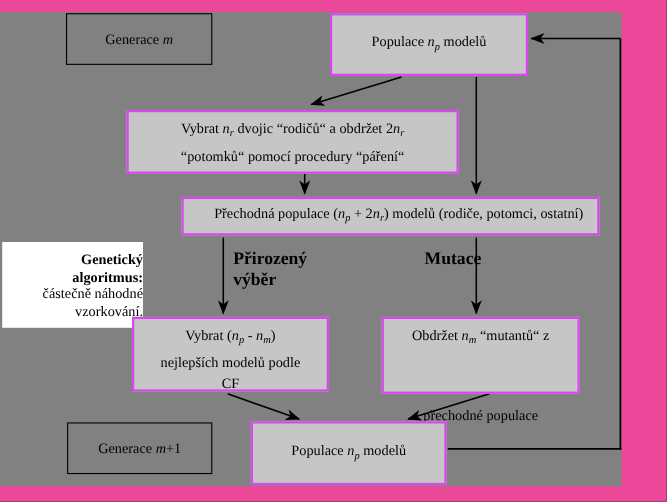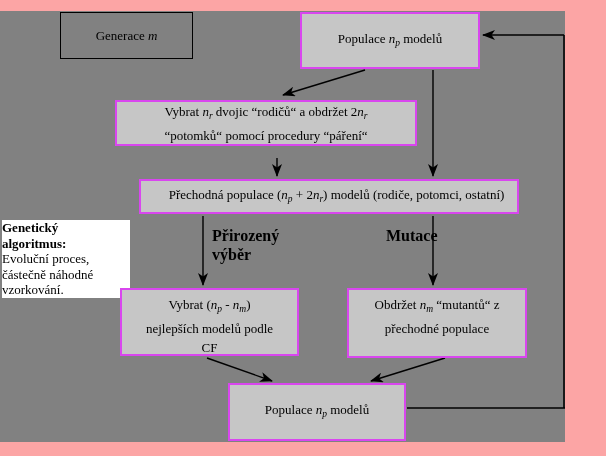--- a/index.html
+++ b/index.html
@@ -10,7 +10,7 @@
     position:relative;
     overflow:hidden;
   }
-  #canvas{position:absolute;left:0;top:0;width:606px;height:456px;background:#fca5a5;}
+  #canvas{position:absolute;left:0;top:0;width:606px;height:456px;background:#ec4899;}
   #content-area{
     position:absolute;left:0;top:11px;width:565px;height:431px;
     background:#818181;

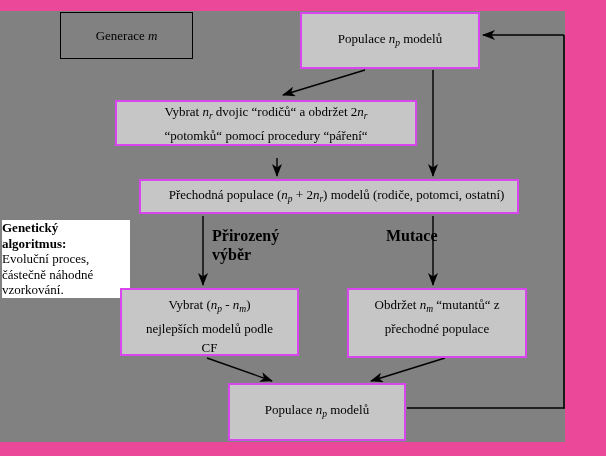--- a/index.html
+++ b/index.html
@@ -74,7 +74,7 @@
     <div class="tline"><span>Populace </span><span class="iv">n</span><span class="isub">p</span><span> modelů</span></div>
   </div>
 
-  <div class="box box-light" style="left:115px;top:100px;width:302px;height:46px;">
+  <div class="box box-light" style="left:115px;top:100px;width:302px;height:58px;">
     <div class="tline"><span>Vybrat </span><span class="iv">n</span><span class="isub">r</span><span> dvojic “rodičů“ a obdržet 2</span><span class="iv">n</span><span class="isub">r</span></div>
     <div class="tline">“potomků“ pomocí procedury “páření“</div>
   </div>

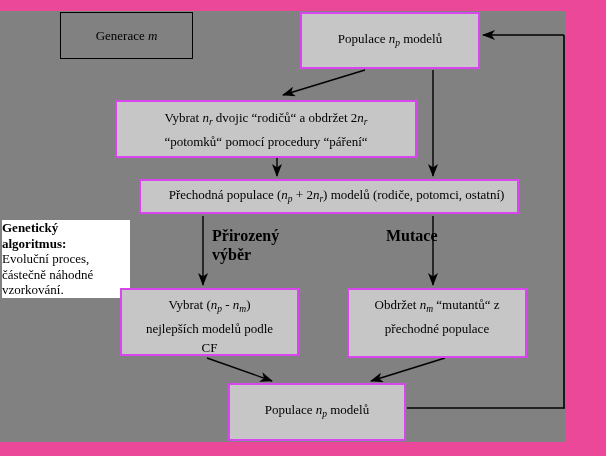--- a/index.html
+++ b/index.html
@@ -79,7 +79,7 @@
     <div class="tline">“potomků“ pomocí procedury “páření“</div>
   </div>
 
-  <div class="box box-light" style="left:139px;top:179px;width:380px;height:35px;padding-left:15px;">
+  <div class="box box-light" style="left:165px;top:179px;width:380px;height:35px;padding-left:15px;">
     <div class="tline"><span>Přechodná populace (</span><span class="iv">n</span><span class="isub">p</span><span> + 2</span><span class="iv">n</span><span class="isub">r</span><span>) modelů (rodiče, potomci, ostatní)</span></div>
   </div>
 

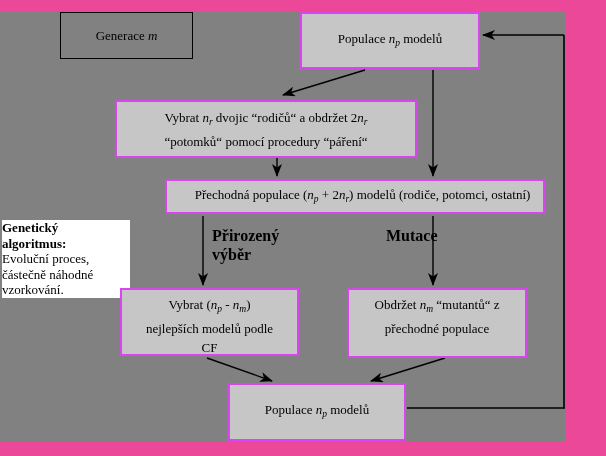--- a/index.html
+++ b/index.html
@@ -28,7 +28,7 @@
   .box-plain{background:#818181;border:1px solid #000;}
   .note{
     position:absolute;background:#fff;
-    text-align:left;font-size:13px;line-height:15.5px;color:#000;
+    text-align:right;font-size:13px;line-height:15.5px;color:#000;
     display:flex;flex-direction:column;justify-content:center;
   }
   .note .t{font-weight:bold;}

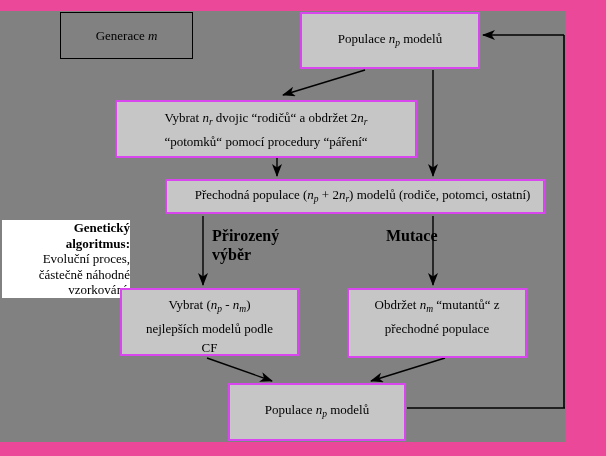--- a/index.html
+++ b/index.html
@@ -86,7 +86,6 @@
   <div class="note" style="left:2px;top:220px;width:128px;height:78px;">
     <div class="t">Genetický</div>
     <div class="t">algoritmus:</div>
-    <div>Evoluční proces,</div>
     <div>částečně náhodné</div>
     <div>vzorkování.</div>
   </div>

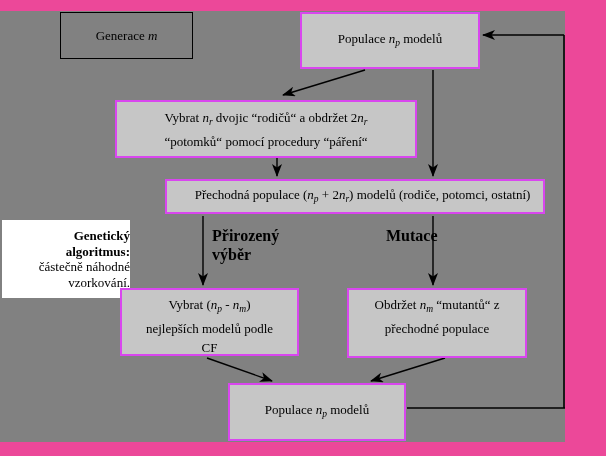--- a/index.html
+++ b/index.html
@@ -102,7 +102,7 @@
     <div class="tline">CF</div>
   </div>
 
-  <div class="box box-light pt6" style="left:347px;top:288px;width:180px;height:70px;">
+  <div class="box box-light pt6" style="left:347px;top:288px;width:180px;height:70px;gap:48px;">
     <div class="tline"><span>Obdržet </span><span class="iv">n</span><span class="isub">m</span><span> “mutantů“ z</span></div>
     <div class="tline">přechodné populace</div>
   </div>

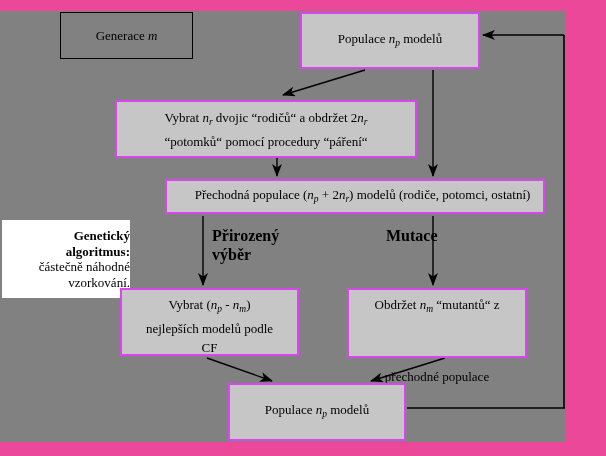--- a/index.html
+++ b/index.html
@@ -107,6 +107,9 @@
     <div class="tline">přechodné populace</div>
   </div>
 
+  <div class="box box-plain" style="left:61px;top:384px;width:132px;height:47px;">
+    <div class="tline"><span>Generace </span><span class="iv">m</span><span>+1</span></div>
+  </div>
 
   <div class="box box-light" style="left:228px;top:383px;width:178px;height:58px;">
     <div class="tline"><span>Populace </span><span class="iv">n</span><span class="isub">p</span><span> modelů</span></div>

